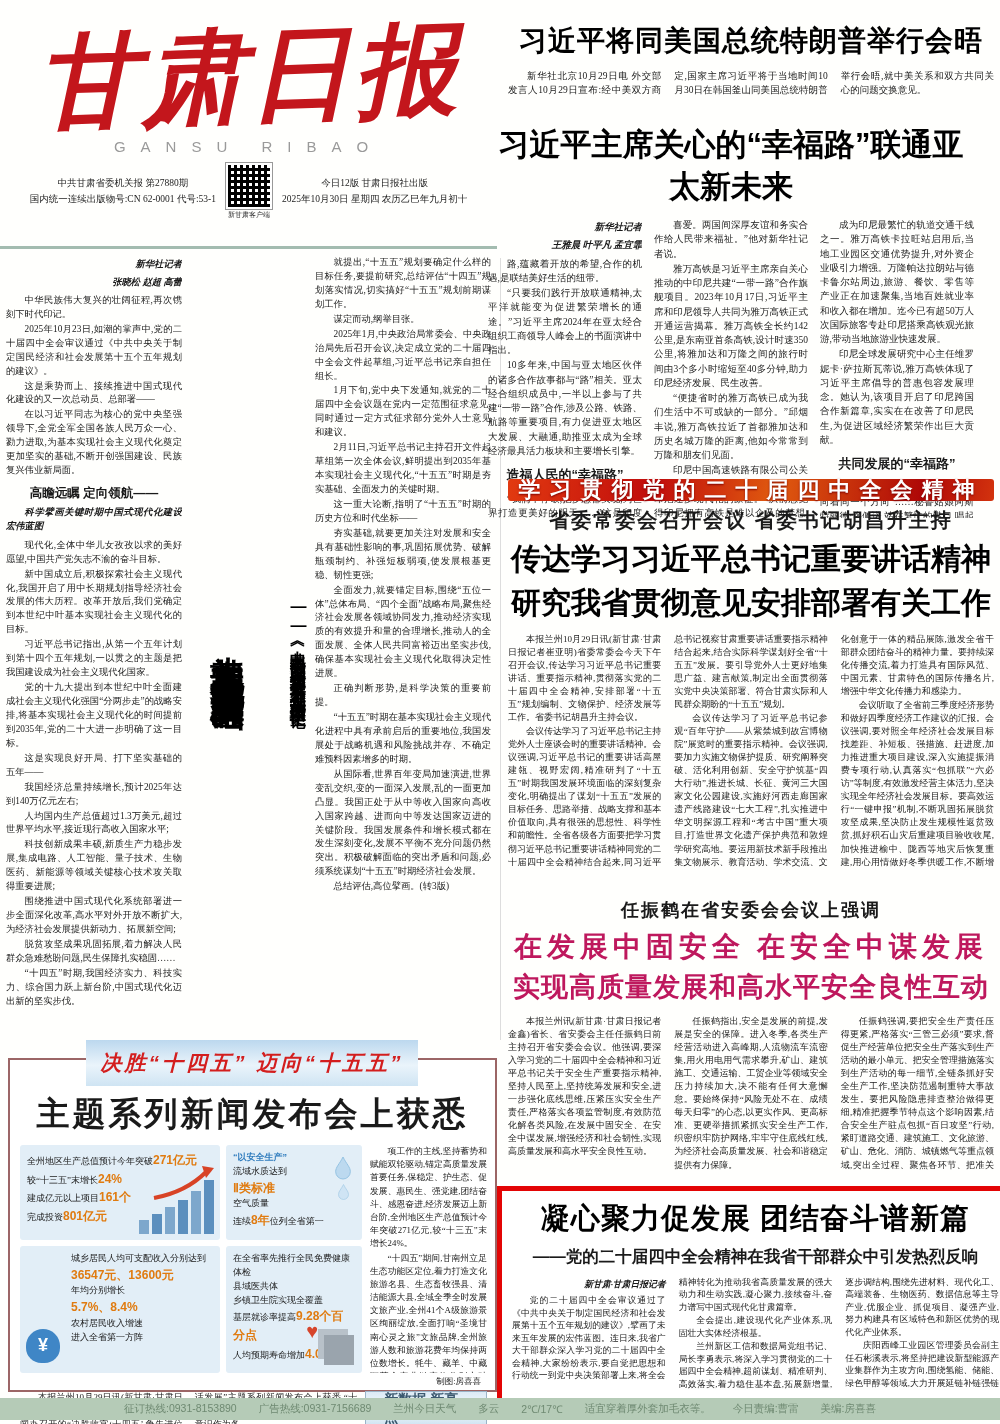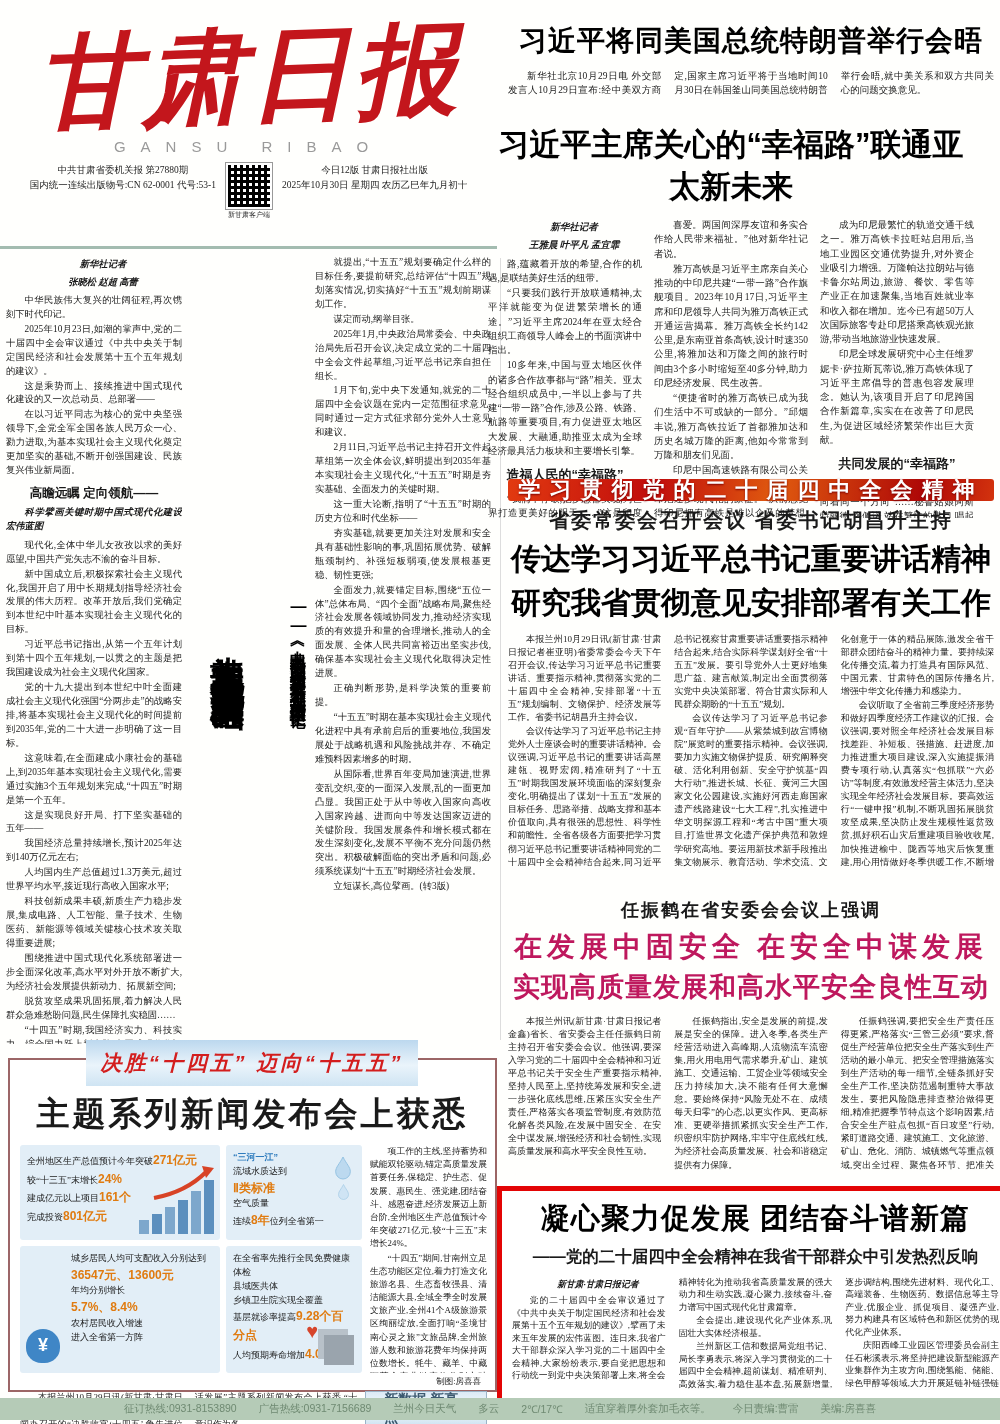--- a/index.html
+++ b/index.html
@@ -13,7 +13,7 @@
          font-family:"Liberation Serif",serif;letter-spacing:4px;margin-top:26px;
          transform:rotate(-2deg);font-style:italic;}
   .brand-en{color:#9a9a9a;font-size:15px;letter-spacing:15px;margin-top:10px;font-family:"Liberation Sans",sans-serif;}
-  .mast-row{display:flex;justify-content:center;gap:10px;margin-top:8px;}
+  .mast-row{display:flex;justify-content:center;align-items:center;gap:10px;margin-top:8px;}
   .mast-col{font-size:9.5px;line-height:1.6;color:#222;white-space:nowrap;}
   .qr{width:42px;height:42px;background:
       repeating-linear-gradient(0deg,#000 0 3px,rgba(255,255,255,0) 3px 6px),

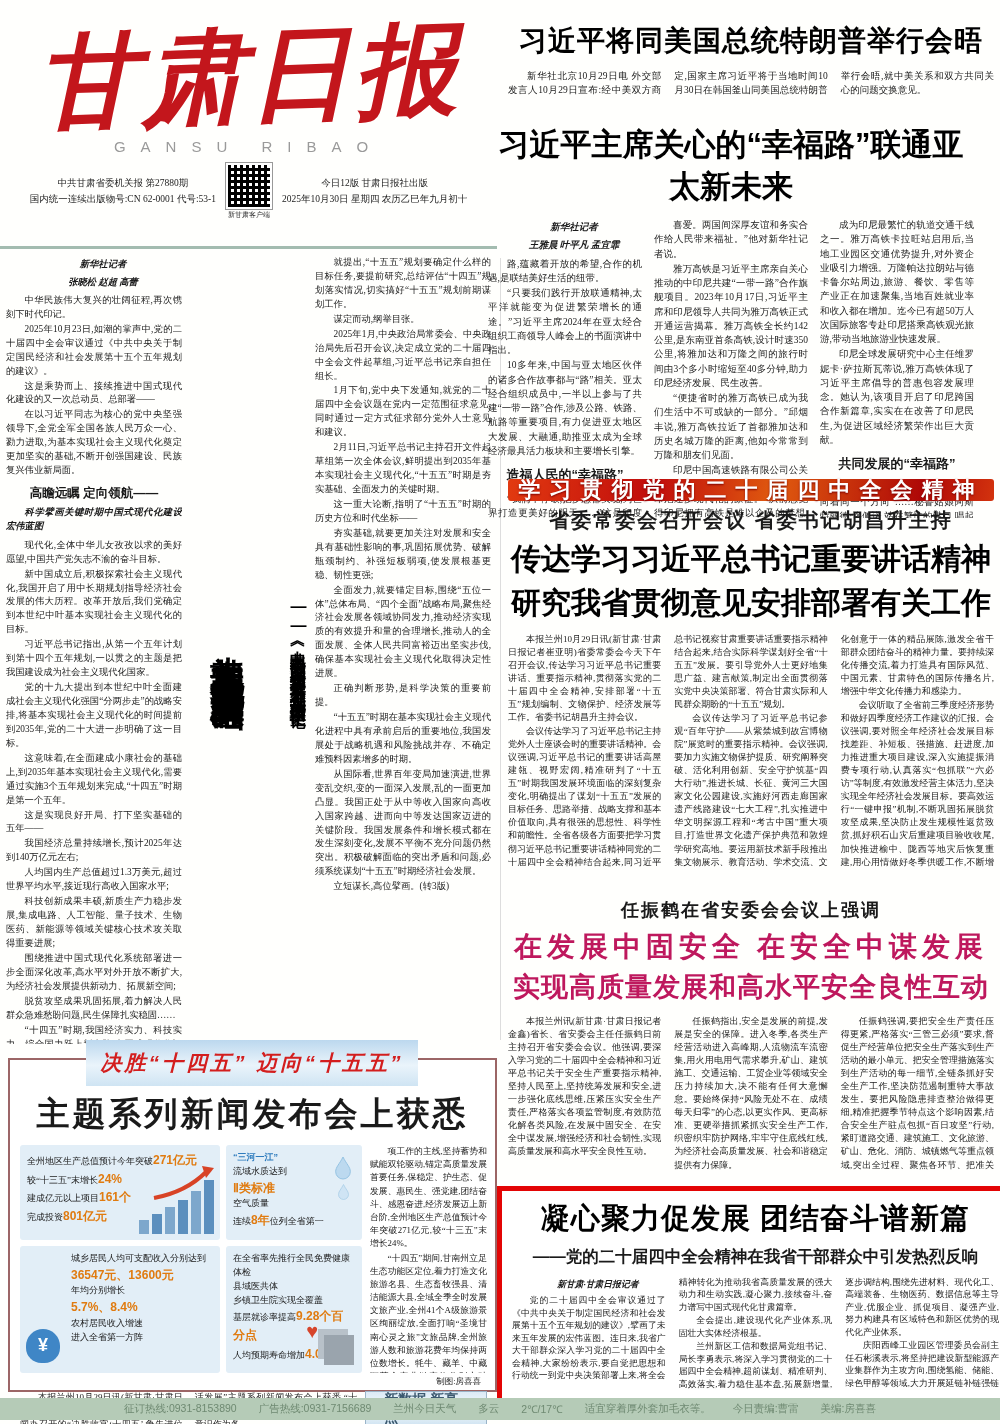--- a/index.html
+++ b/index.html
@@ -32,7 +32,7 @@
   #news2 .headline{font-size:31px;letter-spacing:0px;}
   .colwrap{display:flex;gap:12px;margin-top:10px;}
   .ncol{width:154px;font-size:9.5px;line-height:1.5;text-align:justify;overflow:hidden;height:300px;}
-  .byline{text-indent:0;text-align:center;font-style:italic;font-weight:bold;margin:2px 0 4px 18px;}
+  .byline{text-indent:0;text-align:right;font-style:italic;font-weight:bold;margin:2px 0 4px 18px;}
   .subhead4{font-family:"Liberation Sans",sans-serif;font-weight:bold;font-size:13px;text-align:center;text-indent:0;margin:7px 0;}
   
   #plenum{left:508px;top:479px;width:486px;}

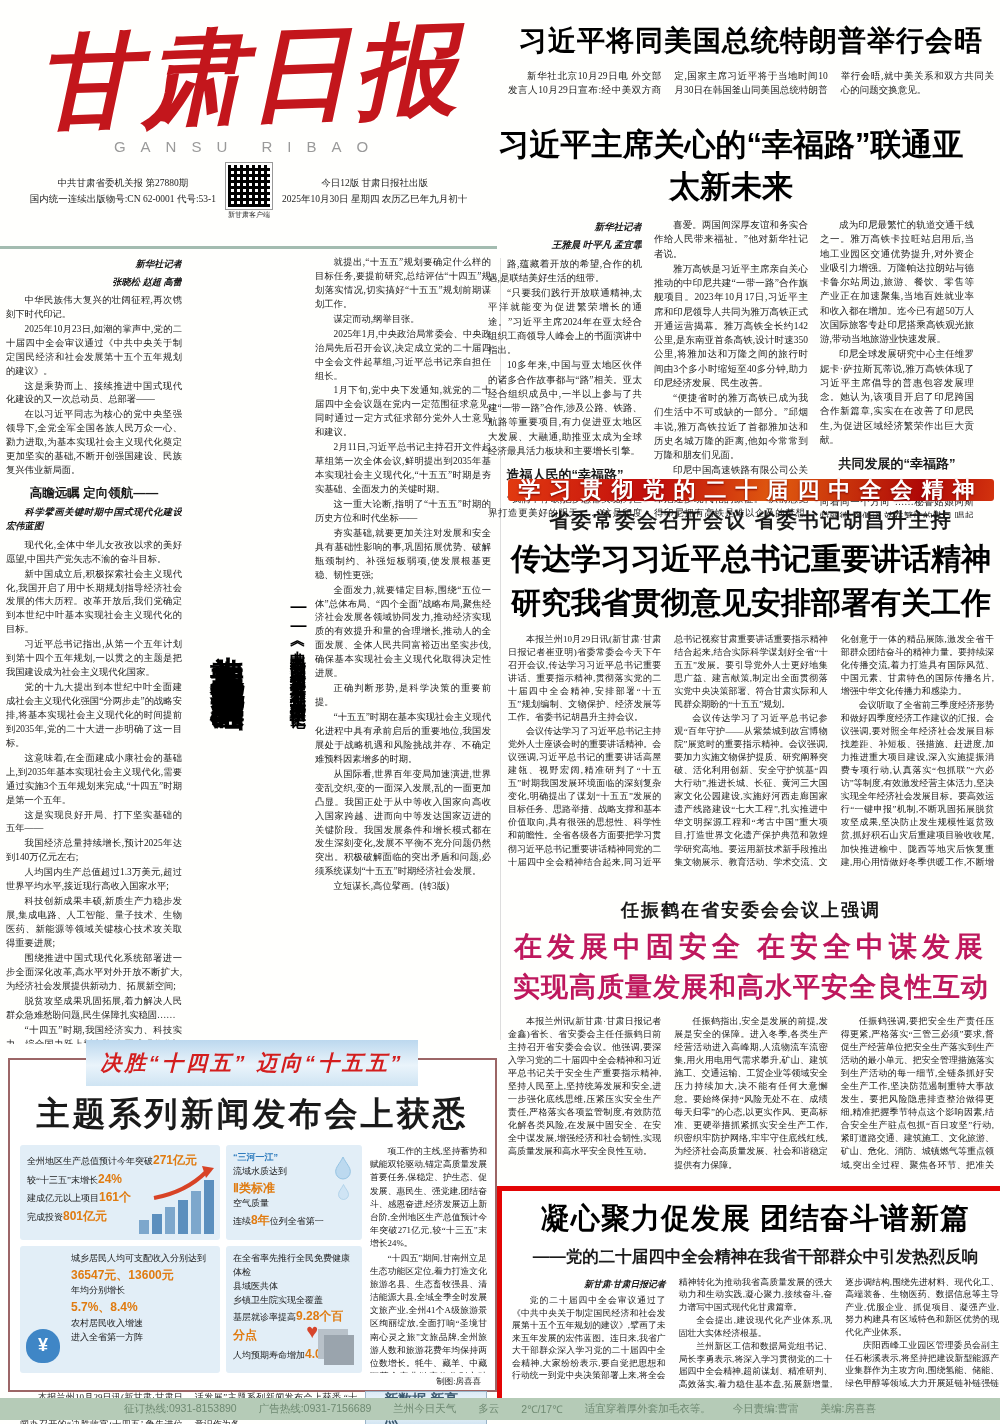--- a/index.html
+++ b/index.html
@@ -227,7 +227,6 @@
           <p>新中国成立后,积极探索社会主义现代化,我国开启了用中长期规划指导经济社会发展的伟大历程。改革开放后,我们党确定到本世纪中叶基本实现社会主义现代化的目标。</p>
           <p>习近平总书记指出,从第一个五年计划到第十四个五年规划,一以贯之的主题是把我国建设成为社会主义现代化国家。</p>
           <p>党的十九大提出到本世纪中叶全面建成社会主义现代化强国“分两步走”的战略安排,将基本实现社会主义现代化的时间提前到2035年,党的二十大进一步明确了这一目标。</p>
-          <p>这意味着,在全面建成小康社会的基础上,到2035年基本实现社会主义现代化,需要通过实施3个五年规划来完成,“十四五”时期是第一个五年。</p>
           <p>这是实现良好开局、打下坚实基础的五年——</p>
           <p>我国经济总量持续增长,预计2025年达到140万亿元左右;</p>
           <p>人均国内生产总值超过1.3万美元,超过世界平均水平,接近现行高收入国家水平;</p>

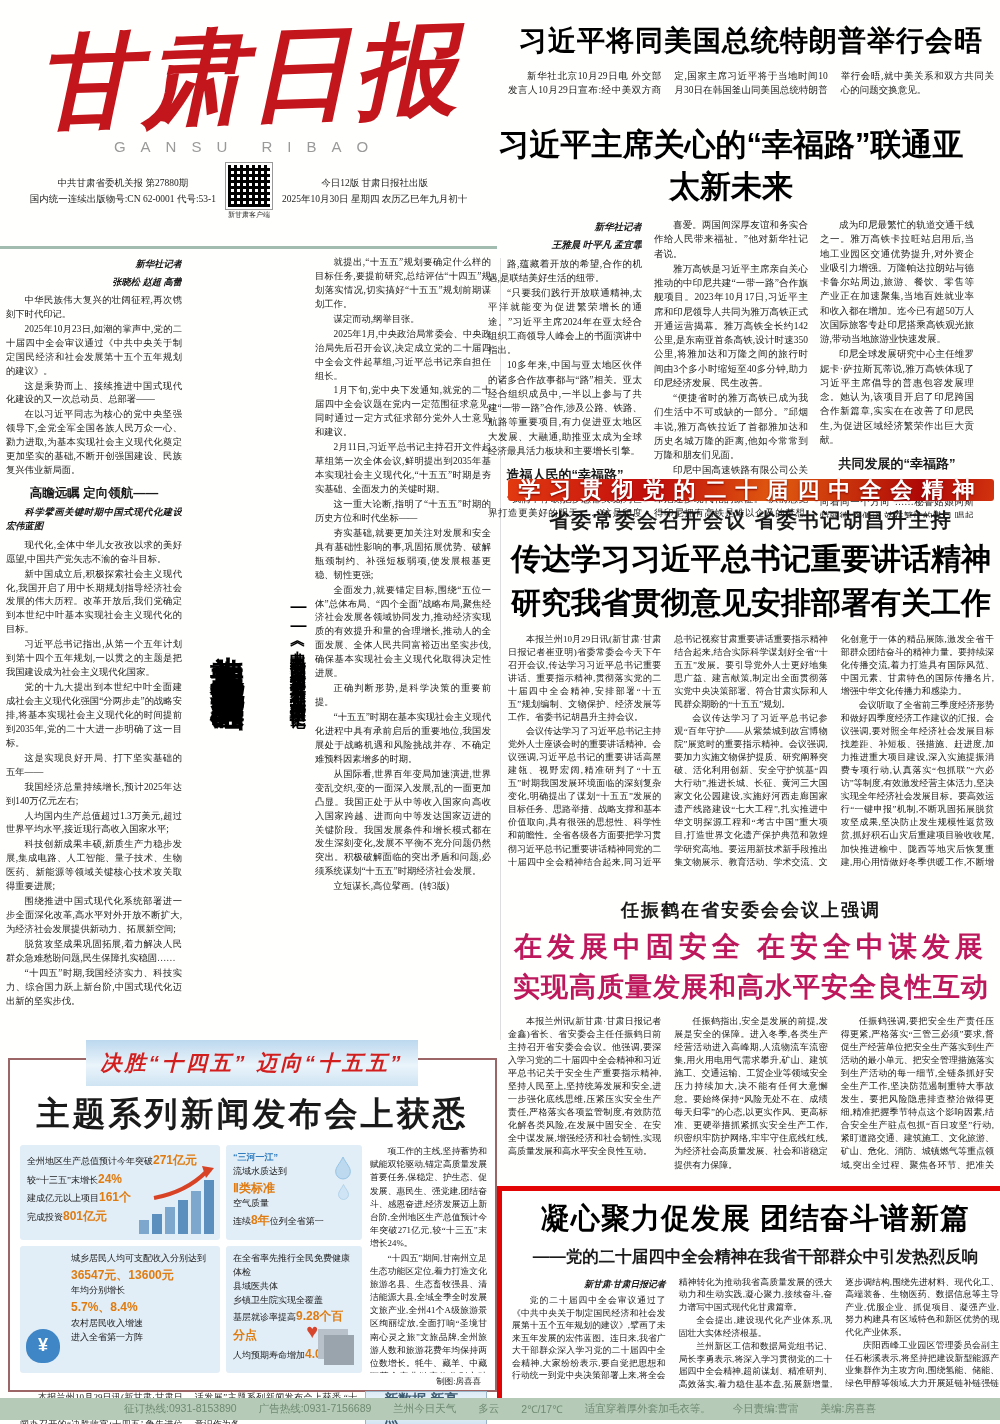--- a/index.html
+++ b/index.html
@@ -250,7 +250,7 @@
         <p>正确判断形势,是科学决策的重要前提。</p>
         <p>“十五五”时期在基本实现社会主义现代化进程中具有承前启后的重要地位,我国发展处于战略机遇和风险挑战并存、不确定难预料因素增多的时期。</p>
         <p>从国际看,世界百年变局加速演进,世界变乱交织,变的一面深入发展,乱的一面更加凸显。我国正处于从中等收入国家向高收入国家跨越、进而向中等发达国家迈进的关键阶段。我国发展条件和增长模式都在发生深刻变化,发展不平衡不充分问题仍然突出。积极破解面临的突出矛盾和问题,必须系统谋划“十五五”时期经济社会发展。</p>
-        <p>立短谋长,高位擘画。(转3版)</p>
+        <p>总结评估,高位擘画。(转3版)</p>
       </div>
   </div>
 

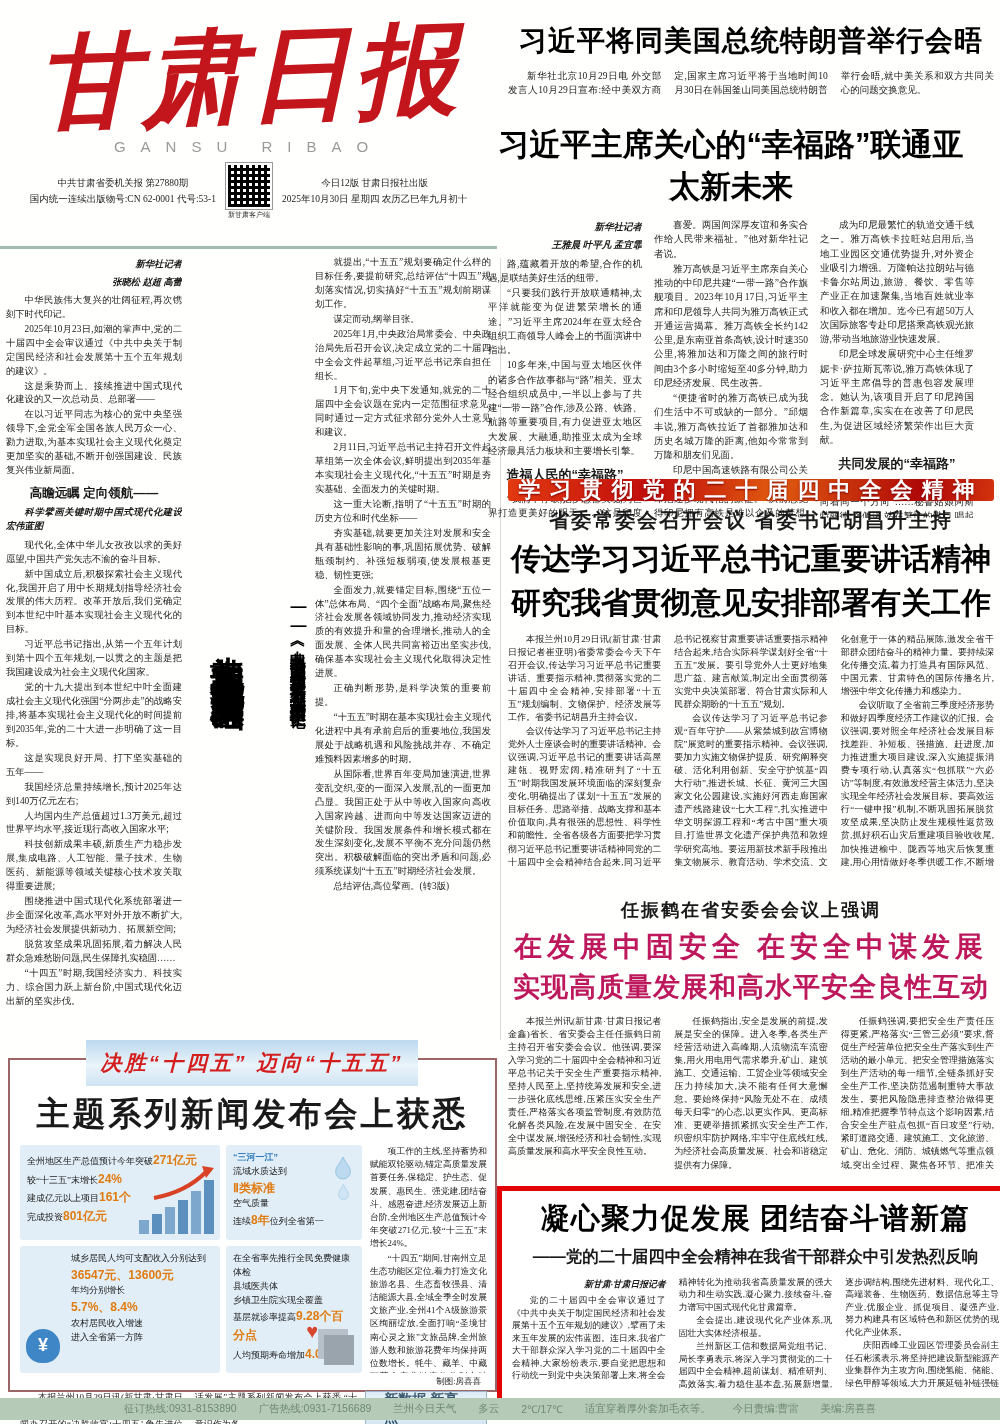--- a/index.html
+++ b/index.html
@@ -278,7 +278,7 @@
           </svg>
         </div>
         <div class="panel">
-          <div class="noindent p2title">“三河一江”</div>
+          <div class="noindent p2title">“以安全生产”</div>
           <div class="noindent">流域水质达到</div>
           <div class="noindent num bignum">Ⅱ类标准</div>
           <div class="noindent">空气质量</div>

